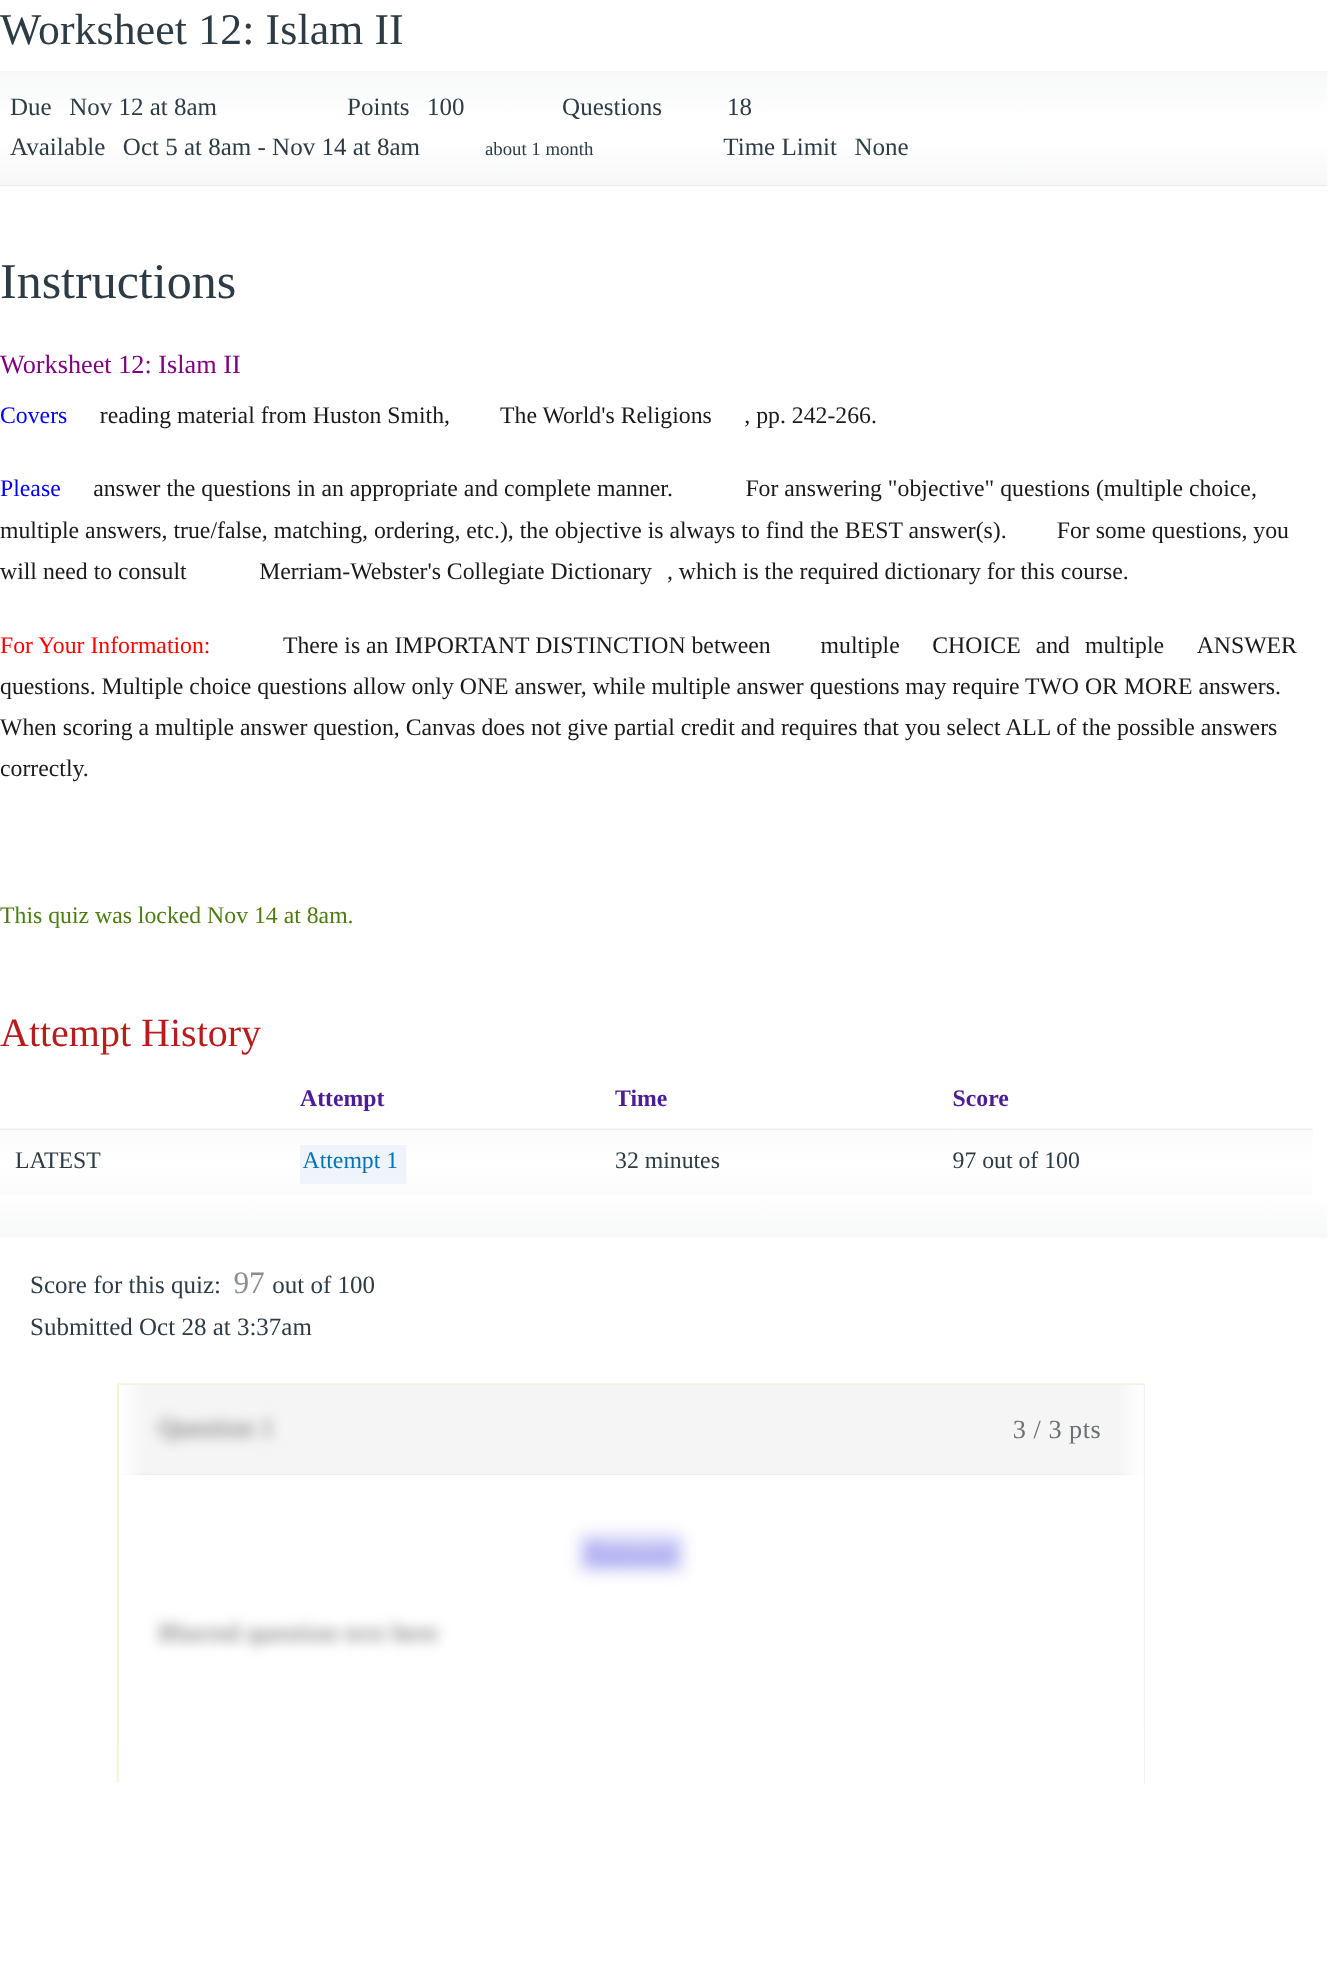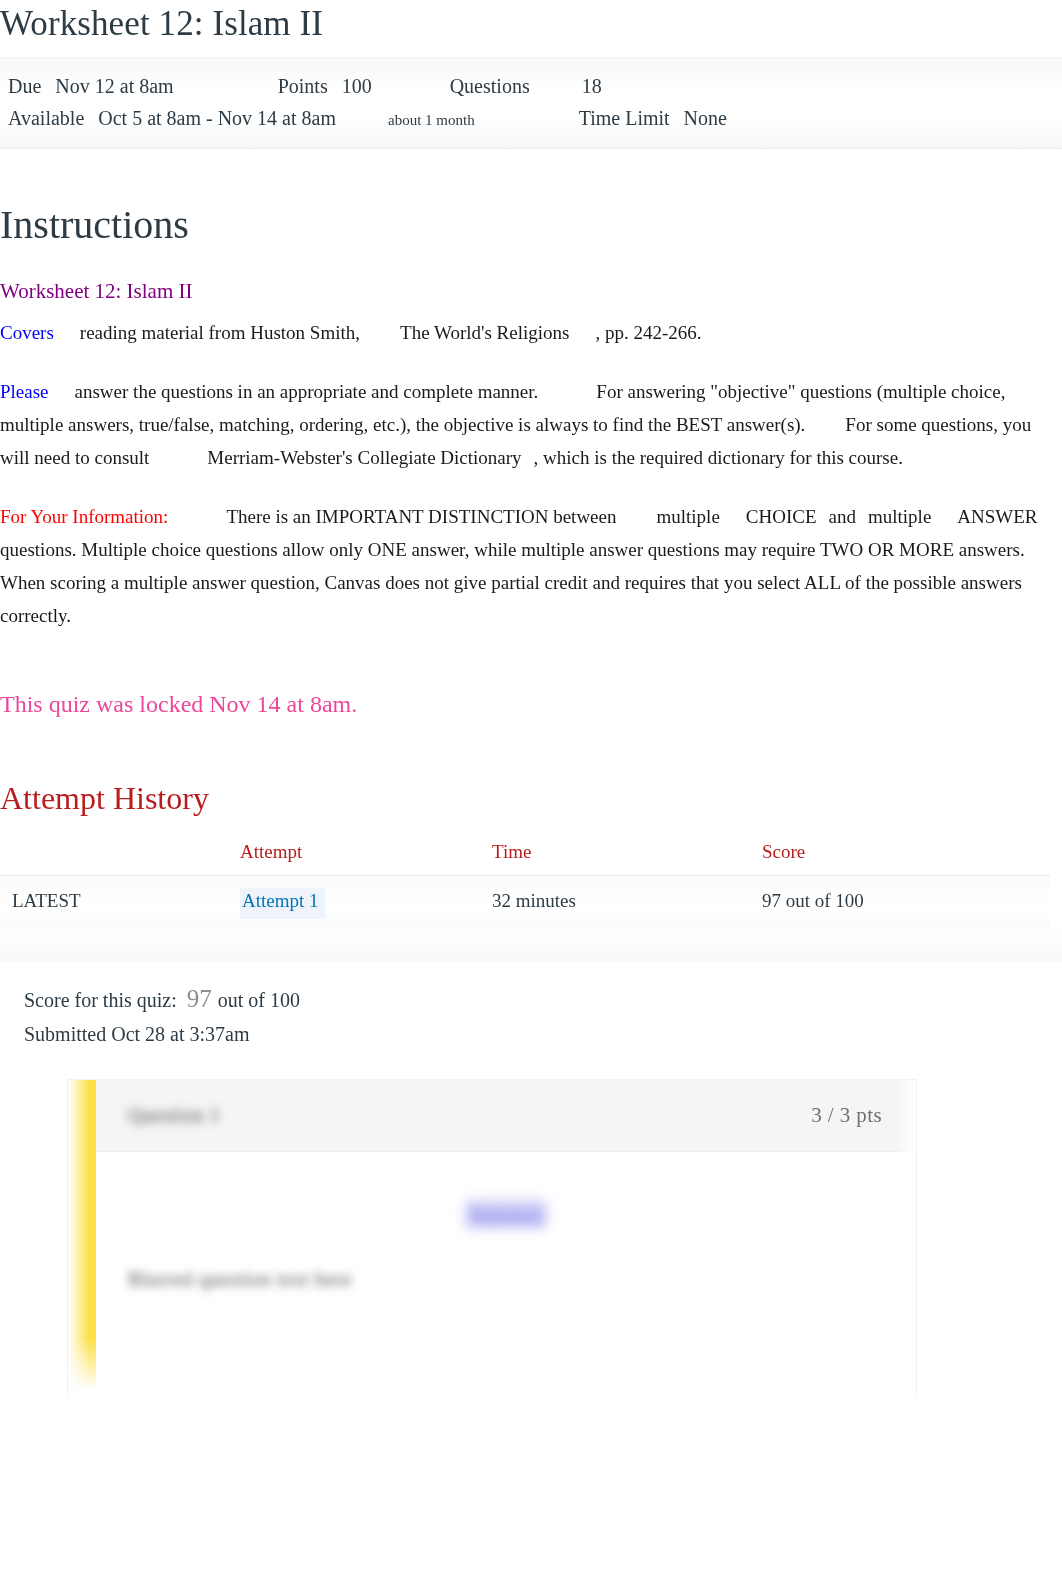--- a/index.html
+++ b/index.html
@@ -96,10 +96,10 @@
   .sp-4 { display:inline-block; width: 58px; }
 
   .locked-note {
-    font-size: 24px;
+    font-size: 19px;
     line-height: 33px;
-    margin-top: 56px;
-    color: #ec4899;
+    margin-top: 84px;
+    color: #4d7c0f;
   }
 
   

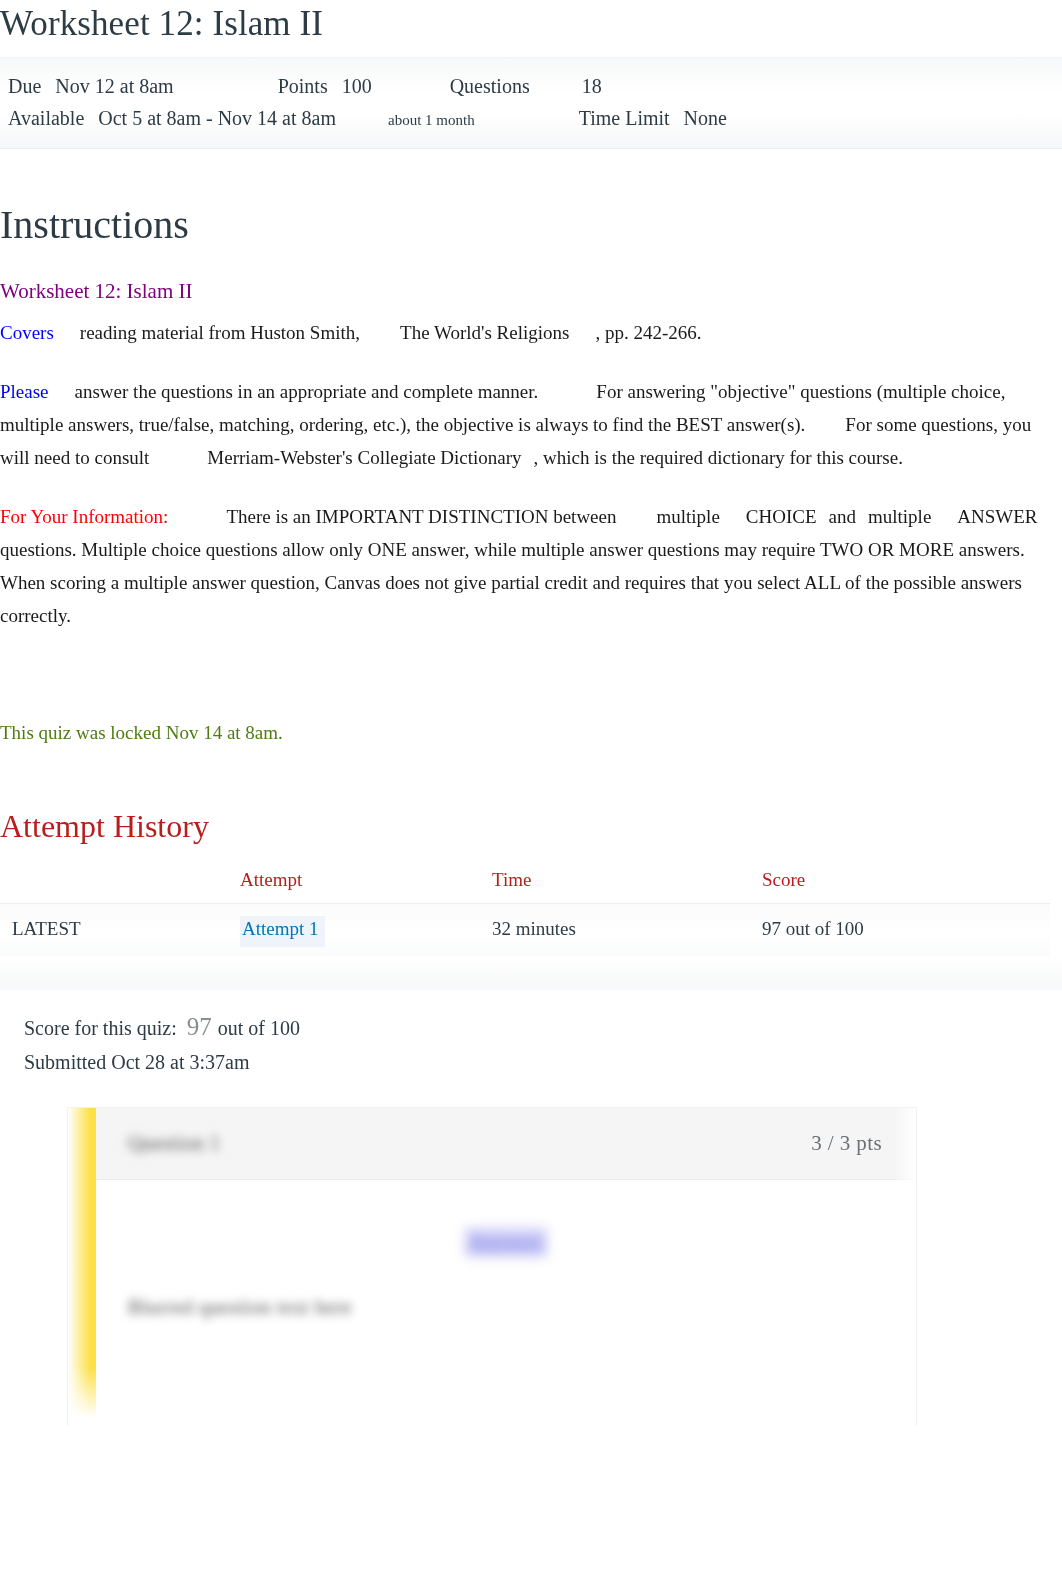--- a/index.html
+++ b/index.html
@@ -119,8 +119,8 @@
   }
   .attempt-table th {
     text-align: left;
-    font-weight: 400;
-    color: #b91c1c;
+    font-weight: 700;
+    color: #4c1d95;
     padding: 4px 0 12px 0;
     font-size: 19px;
   }

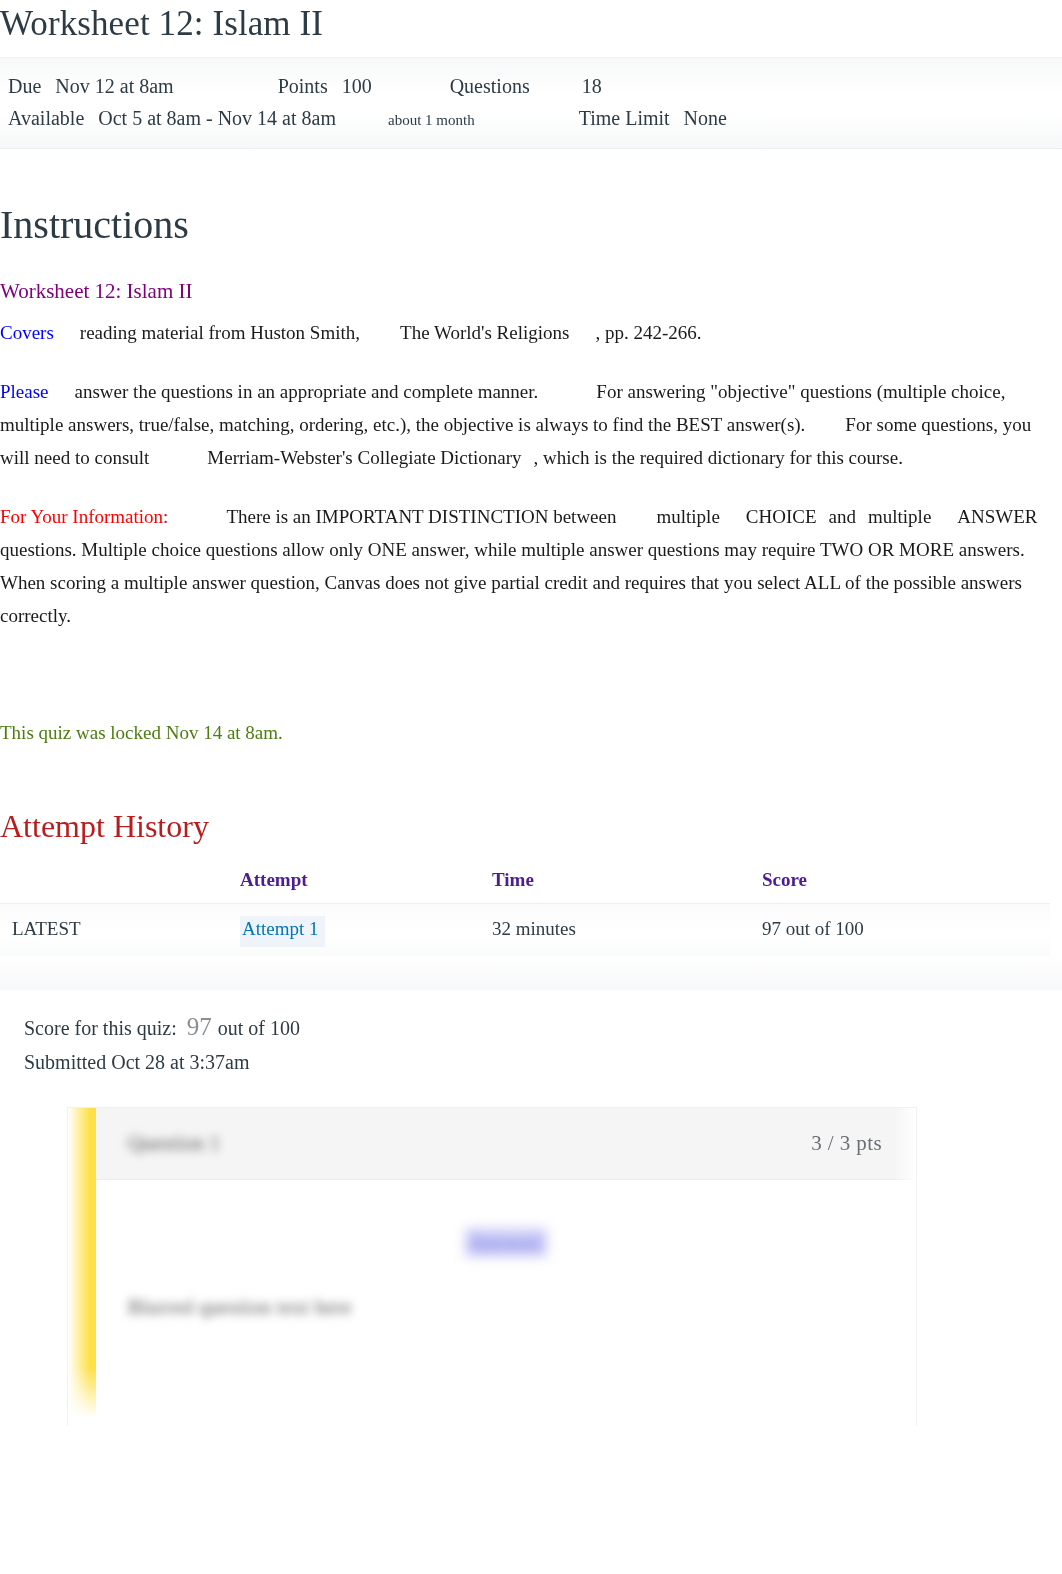--- a/index.html
+++ b/index.html
@@ -168,12 +168,11 @@
   
   .question-card {
     position: relative;
-    margin: 28px 0 0 67px;
+    margin: 28px 0 0 94px;
     width: 820px;
     background: #fde047;
     border: 1px solid #f0f1f2;
     border-bottom: none;
-    padding-left: 28px;
   }
   .q-header {
     height: 72px;

